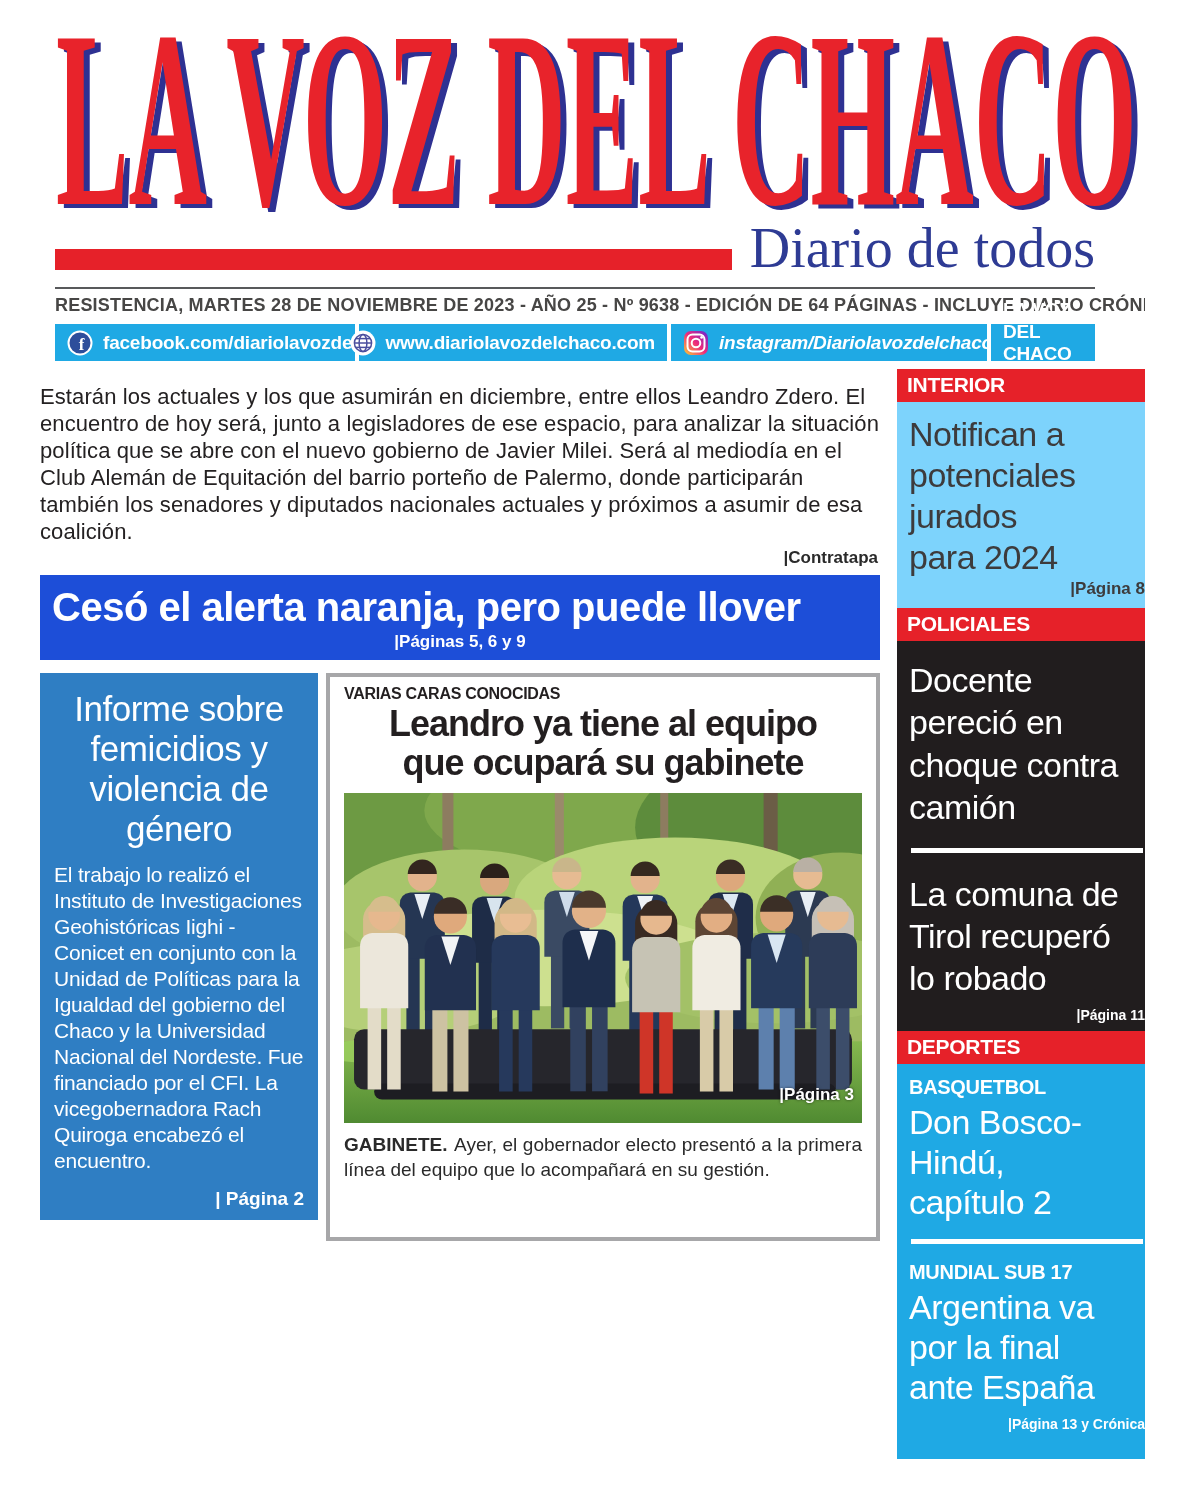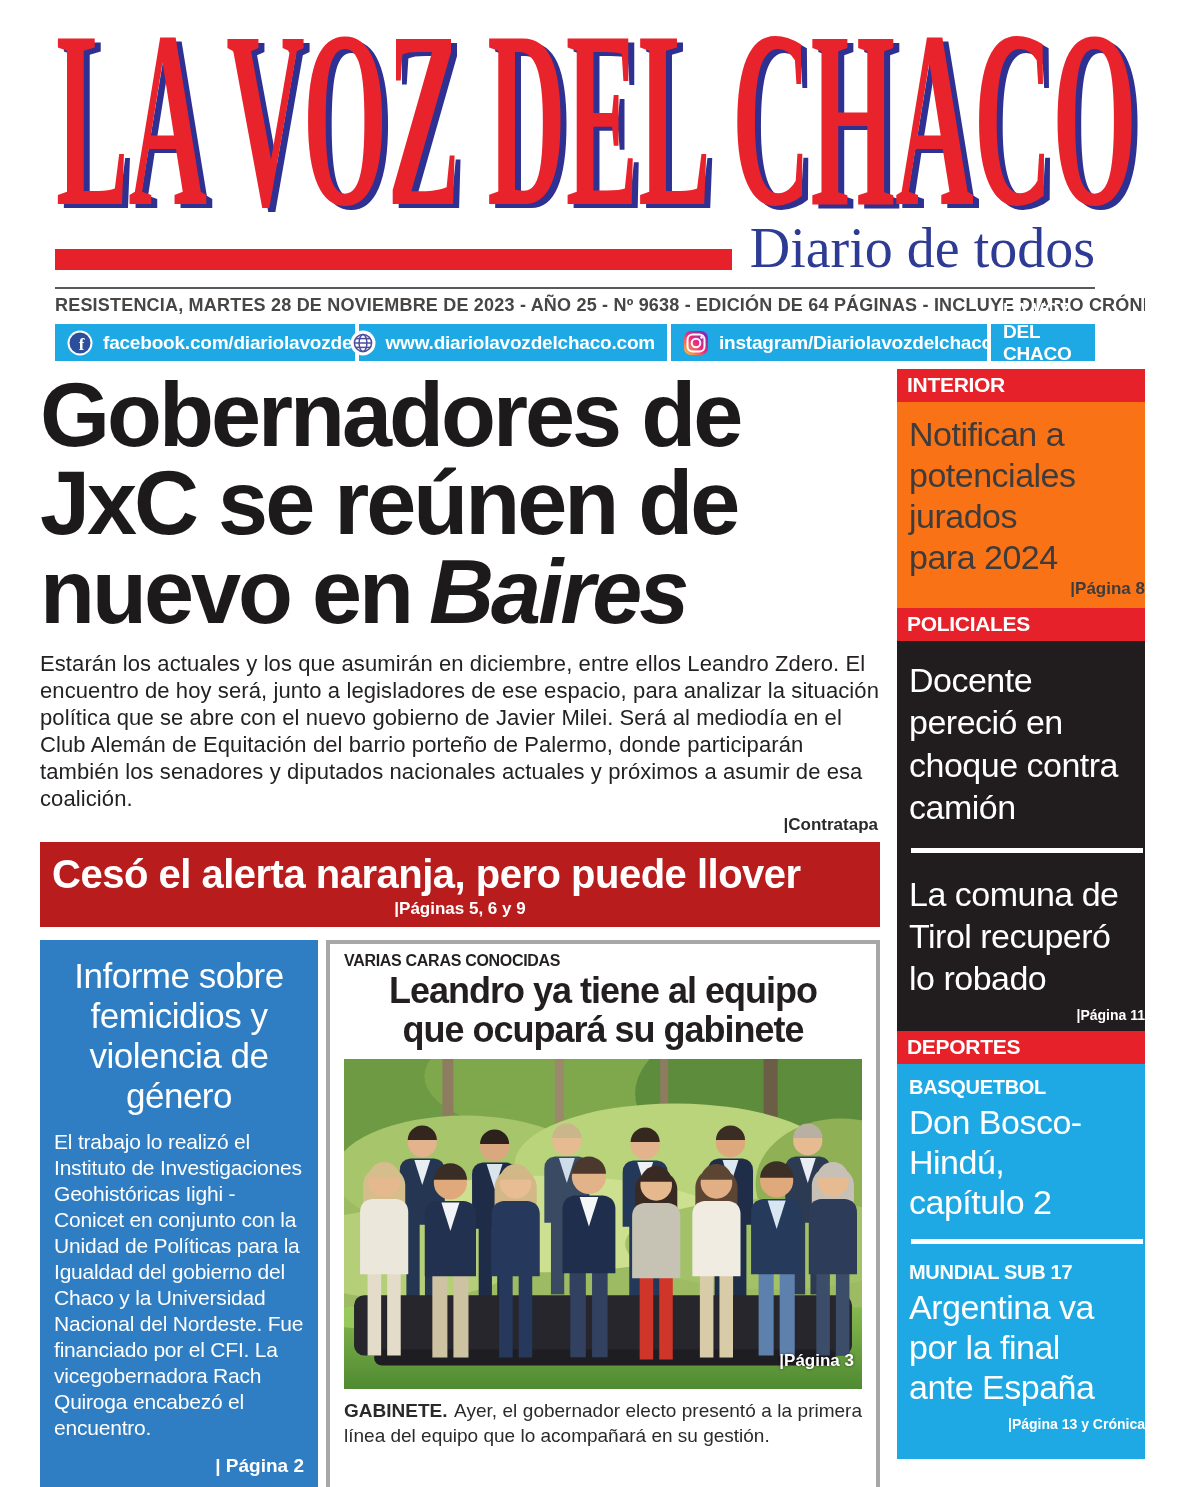--- a/index.html
+++ b/index.html
@@ -19,7 +19,7 @@
   
   .social-bar { display:flex; gap:4px; margin:8px 50px 0 55px; height:37px; }
   .social-seg { background:#1fa9e4; color:#fff; display:flex; align-items:center; gap:10px; padding:0 12px; font-weight:bold; font-size:19px; letter-spacing:-0.2px; }
-  .seg-fb { width:300px; } .seg-web { width:308px;justify-content:flex-end; } .seg-ig { width:316px; }
+  .seg-fb { width:300px; } .seg-web { width:308px;justify-content:flex-end; } .seg-ig { width:316px;font-style:italic; }
   .seg-tv { flex:1; justify-content:center; }
   .social-seg svg { flex:none; }
 

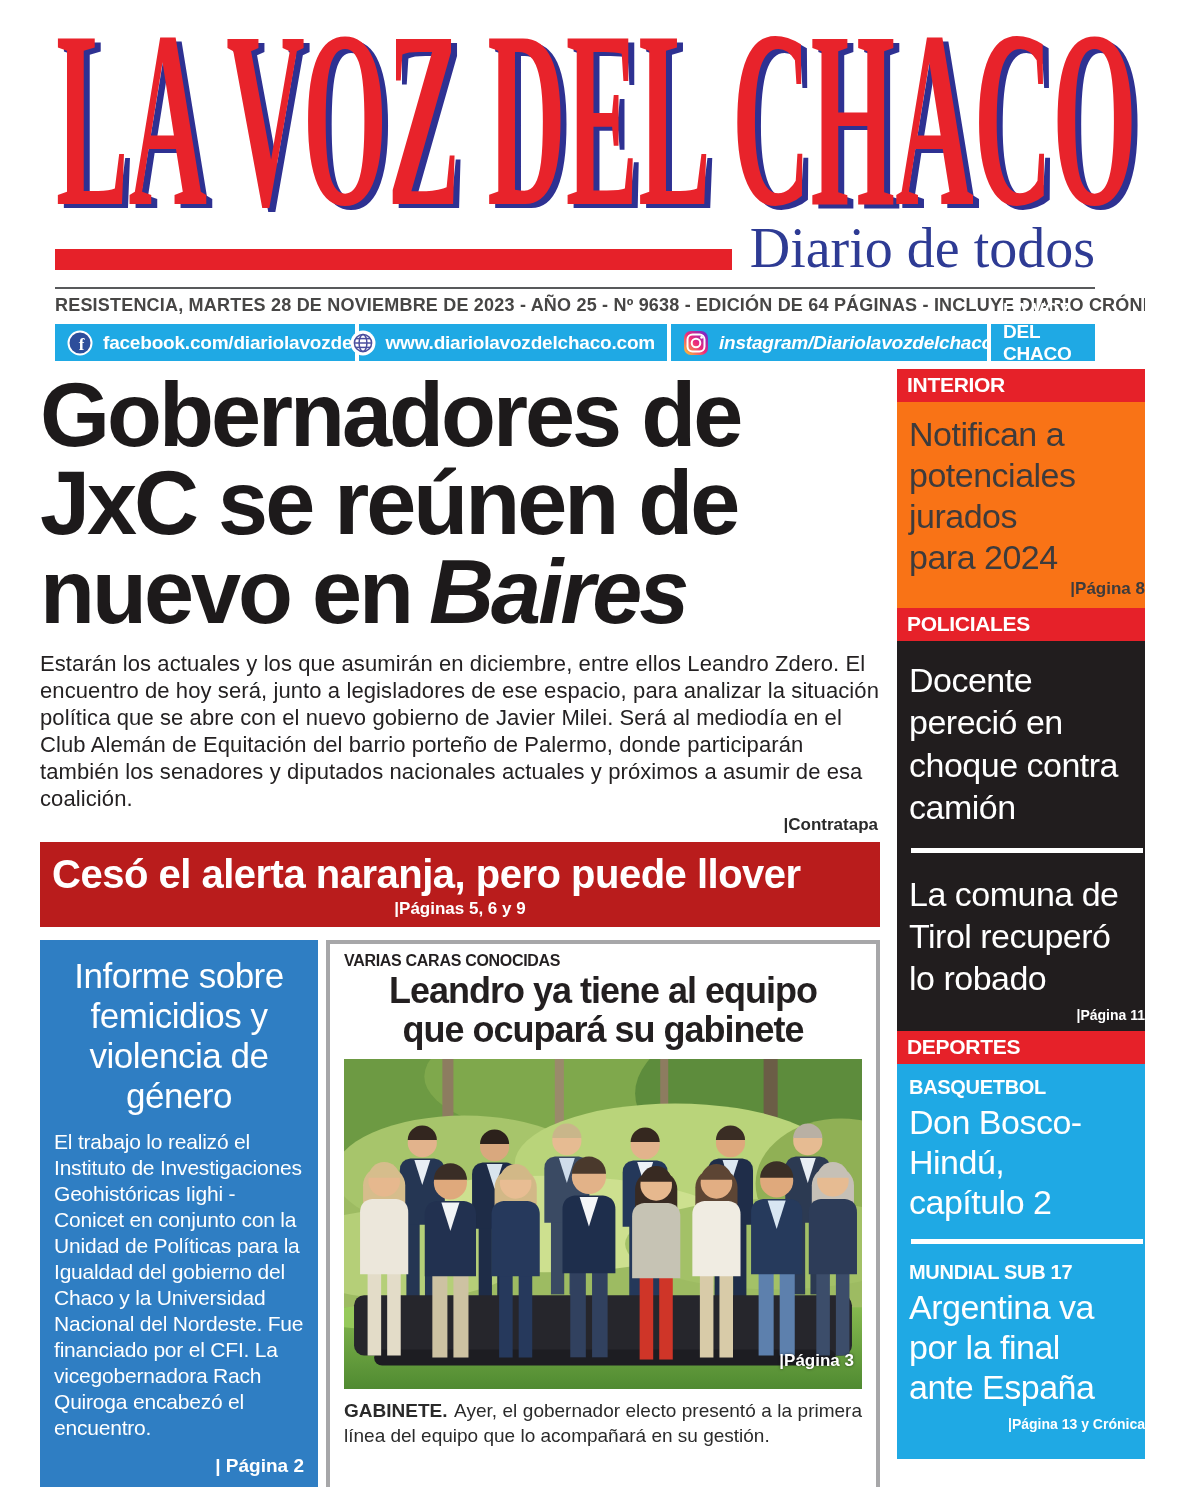--- a/index.html
+++ b/index.html
@@ -131,11 +131,6 @@
   <div class="content">
 
     <div class="main-col">
-      <h1 class="main-headline">
-        <span>Gobernadores de</span><br>
-        <span>JxC se reúnen de</span><br>
-        <span>nuevo en</span><span class="it">Baires</span>
-      </h1>
       <p class="lede">Estarán los actuales y los que asumirán en diciembre, entre ellos Leandro Zdero. El encuentro de hoy será, junto a legisladores de ese espacio, para analizar la situación política que se abre con el nuevo gobierno de Javier Milei. Será al mediodía en el Club Alemán de Equitación del barrio porteño de Palermo, donde participarán también los senadores y diputados nacionales actuales y próximos a asumir de esa coalición.</p>
       <div class="contratapa">|Contratapa</div>
 

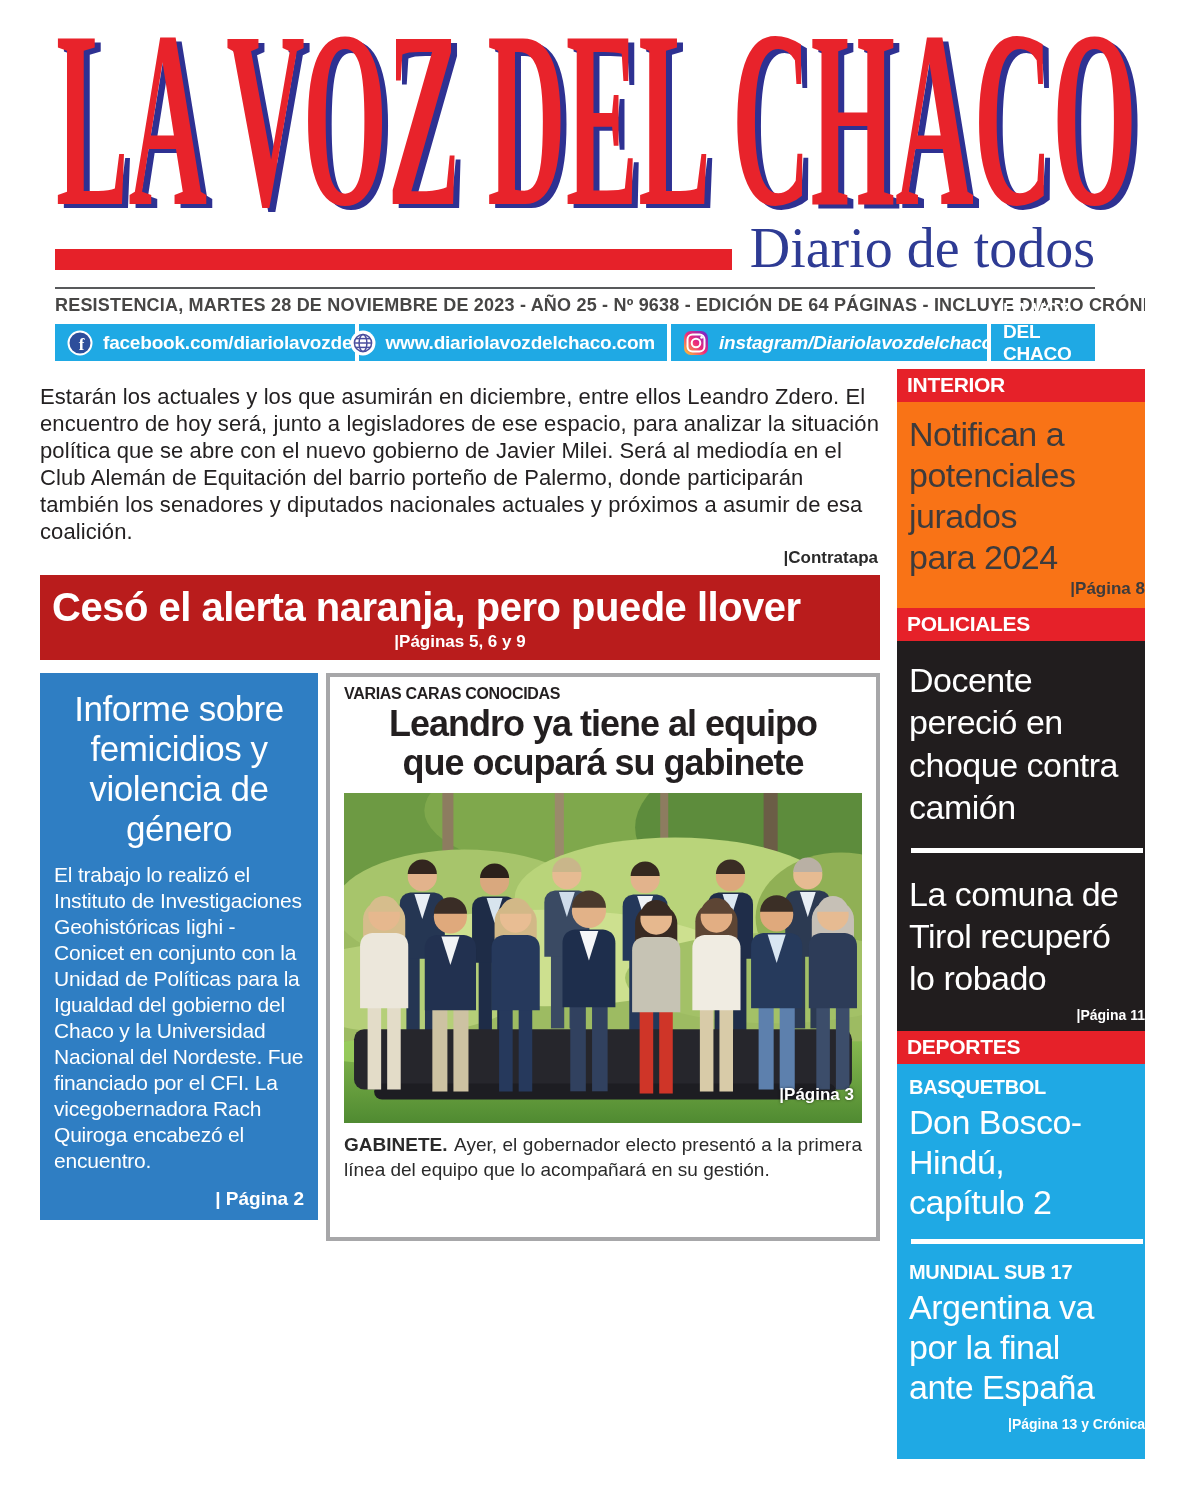--- a/index.html
+++ b/index.html
@@ -56,7 +56,7 @@
   
   .sidebar { display:flex; flex-direction:column; }
   .sec-bar { background:#e62129; color:#fff; font-weight:bold; font-size:21px; letter-spacing:-0.3px; padding:4px 10px 5px; }
-  .interior-box { background:#f97316; color:#3d3b3c; height:206px; padding:12px 12px 10px; position:relative; }
+  .interior-box { background:#7dd3fc; color:#3d3b3c; height:206px; padding:12px 12px 10px; position:relative; }
   .s-head { font-size:34px; line-height:1.2; letter-spacing:-0.5px; white-space:pre-line; font-weight:normal; }
   .interior-box .s-pref { position:absolute; right:12px; bottom:9px; font-weight:bold; font-size:17px; }
   .black-box { background:#211d1e; color:#fff; height:390px; padding:18px 12px 18px; display:flex; flex-direction:column; }

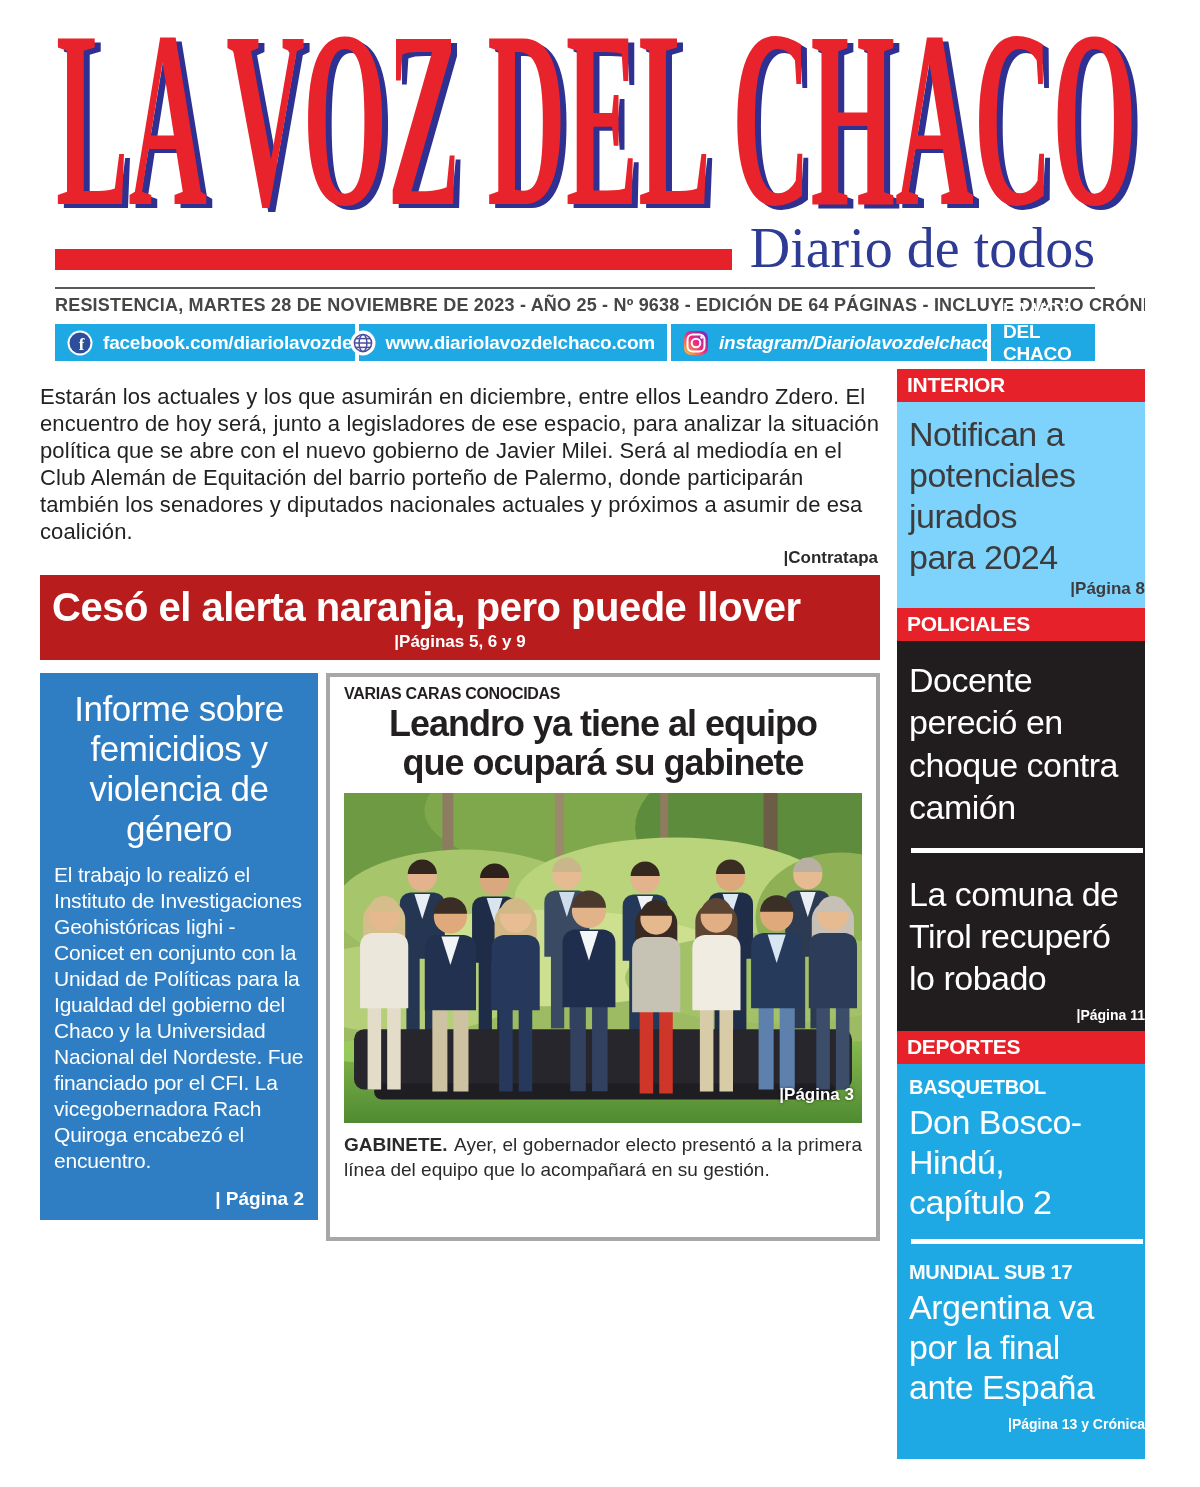--- a/index.html
+++ b/index.html
@@ -32,7 +32,7 @@
   .lede { font-size:22px; line-height:1.23; color:#242122; margin-top:14px; letter-spacing:0.1px; }
   .contratapa { text-align:right; font-weight:bold; font-size:17px; color:#2a2a2a; margin-top:3px; padding-right:2px; }
 
-  .alert-banner { background:#b91c1c; color:#fff; margin-top:7px; padding:11px 12px 8px; }
+  .alert-banner { background:#1d4ed8; color:#fff; margin-top:7px; padding:11px 12px 8px; }
   .alert-headline { font-size:40px; font-weight:bold; letter-spacing:-0.5px; line-height:1.05; white-space:nowrap; }
   .alert-pages { text-align:center; font-weight:bold; font-size:17px; margin-top:4px; }
 

